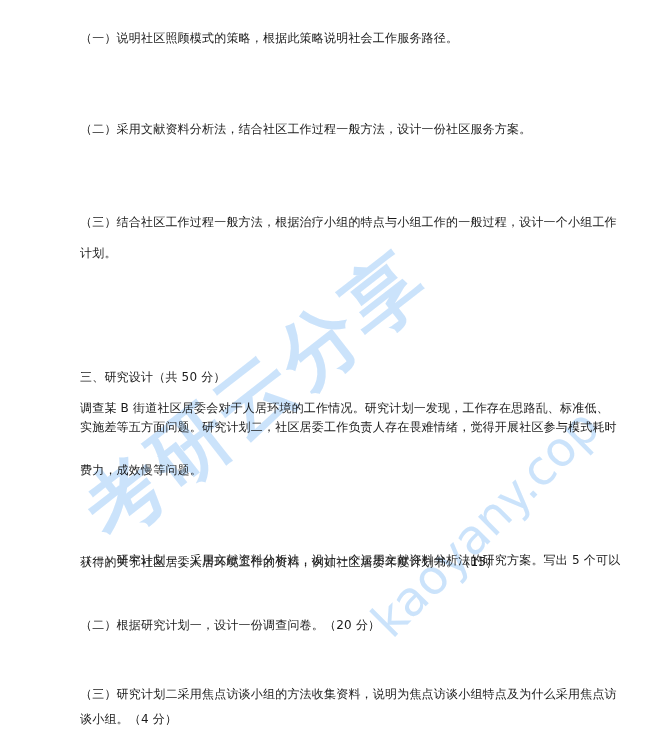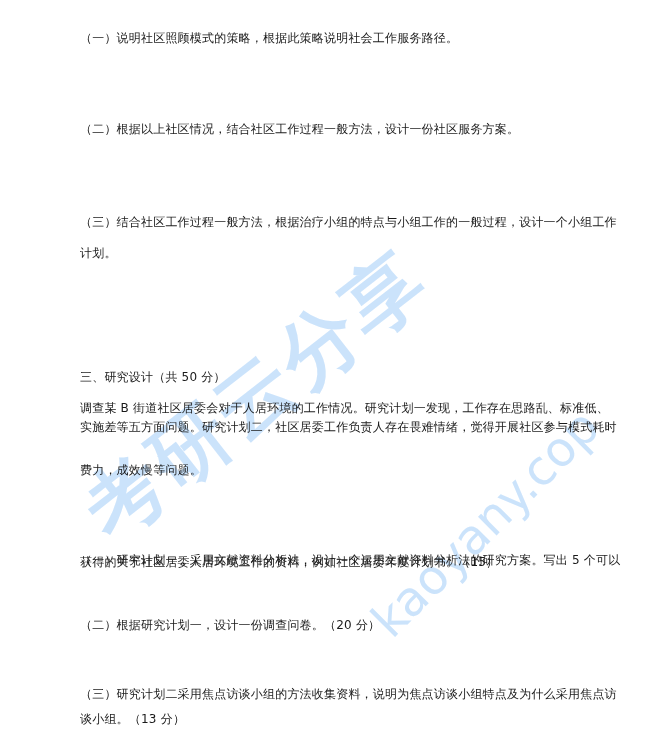--- a/index.html
+++ b/index.html
@@ -57,7 +57,7 @@
   </div>
 
   <div class="line" style="top:30px;">（一）说明社区照顾模式的策略，根据此策略说明社会工作服务路径。</div>
-  <div class="line" style="top:121px;">（二）根据以上社区情况，结合社区工作过程一般方法，设计一份社区服务方案。</div>
+  <div class="line" style="top:121px;">（二）采用文献资料分析法，结合社区工作过程一般方法，设计一份社区服务方案。</div>
   <div class="line" style="top:214px;">（三）结合社区工作过程一般方法，根据治疗小组的特点与小组工作的一般过程，设计一个小组工作</div>
   <div class="line" style="top:245px;">计划。</div>
 

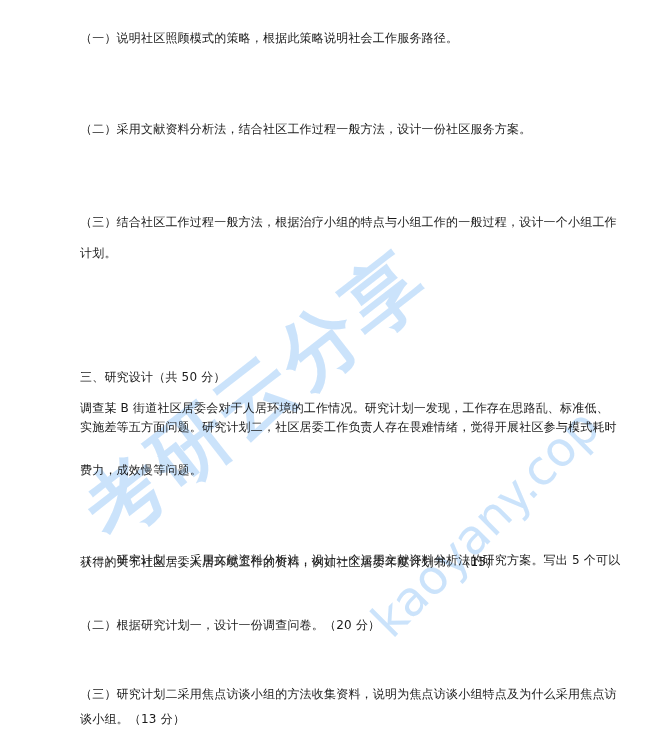--- a/index.html
+++ b/index.html
@@ -70,7 +70,7 @@
   <div class="line" style="top:554px;">获得的关于社区居委人居环境工作的资料，例如社区居委年度计划书。（15）</div>
   <div class="line" style="top:617px;">（二）根据研究计划一，设计一份调查问卷。（20 分）</div>
   <div class="line" style="top:680px;margin-top:6px;">（三）研究计划二采用焦点访谈小组的方法收集资料，说明为焦点访谈小组特点及为什么采用焦点访</div>
-  <div class="line" style="top:711px;">谈小组。（13 分）</div>
+  <div class="line" style="top:711px;">谈小组。（4 分）</div>
 </div>
 
 </body></html>

